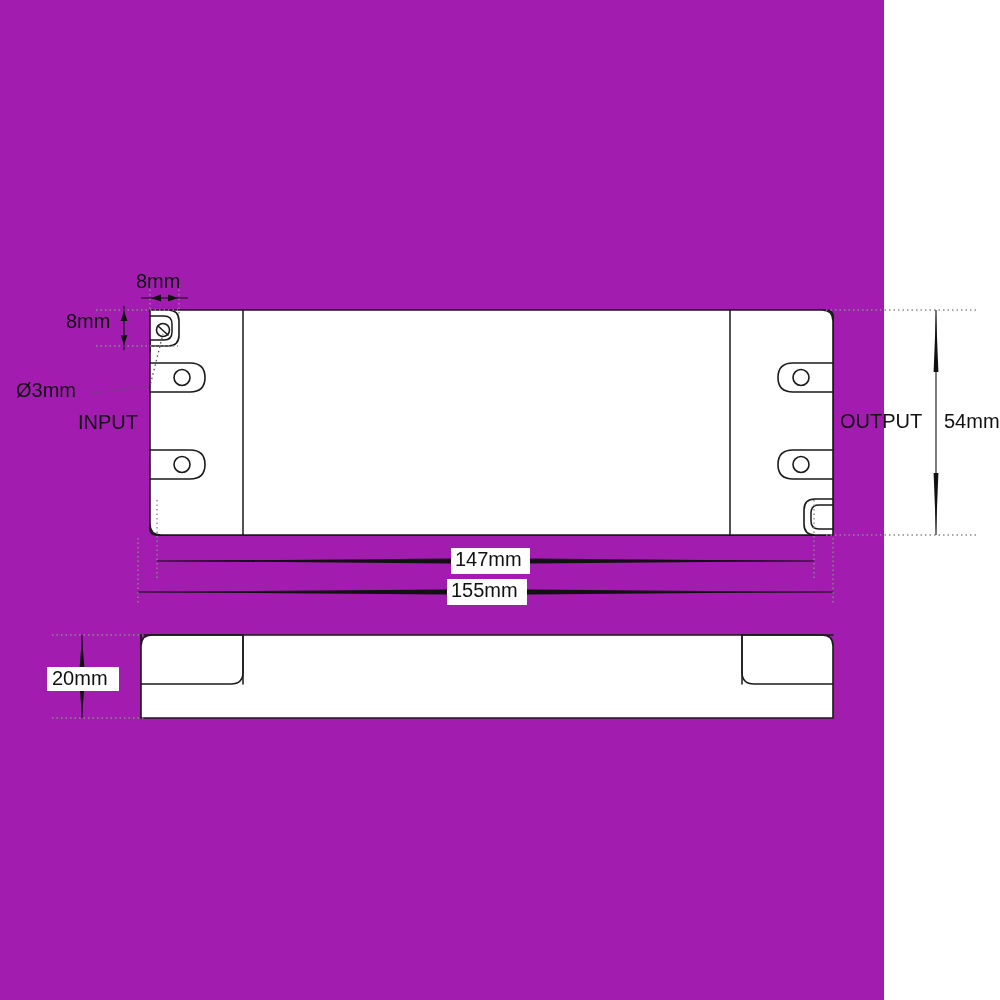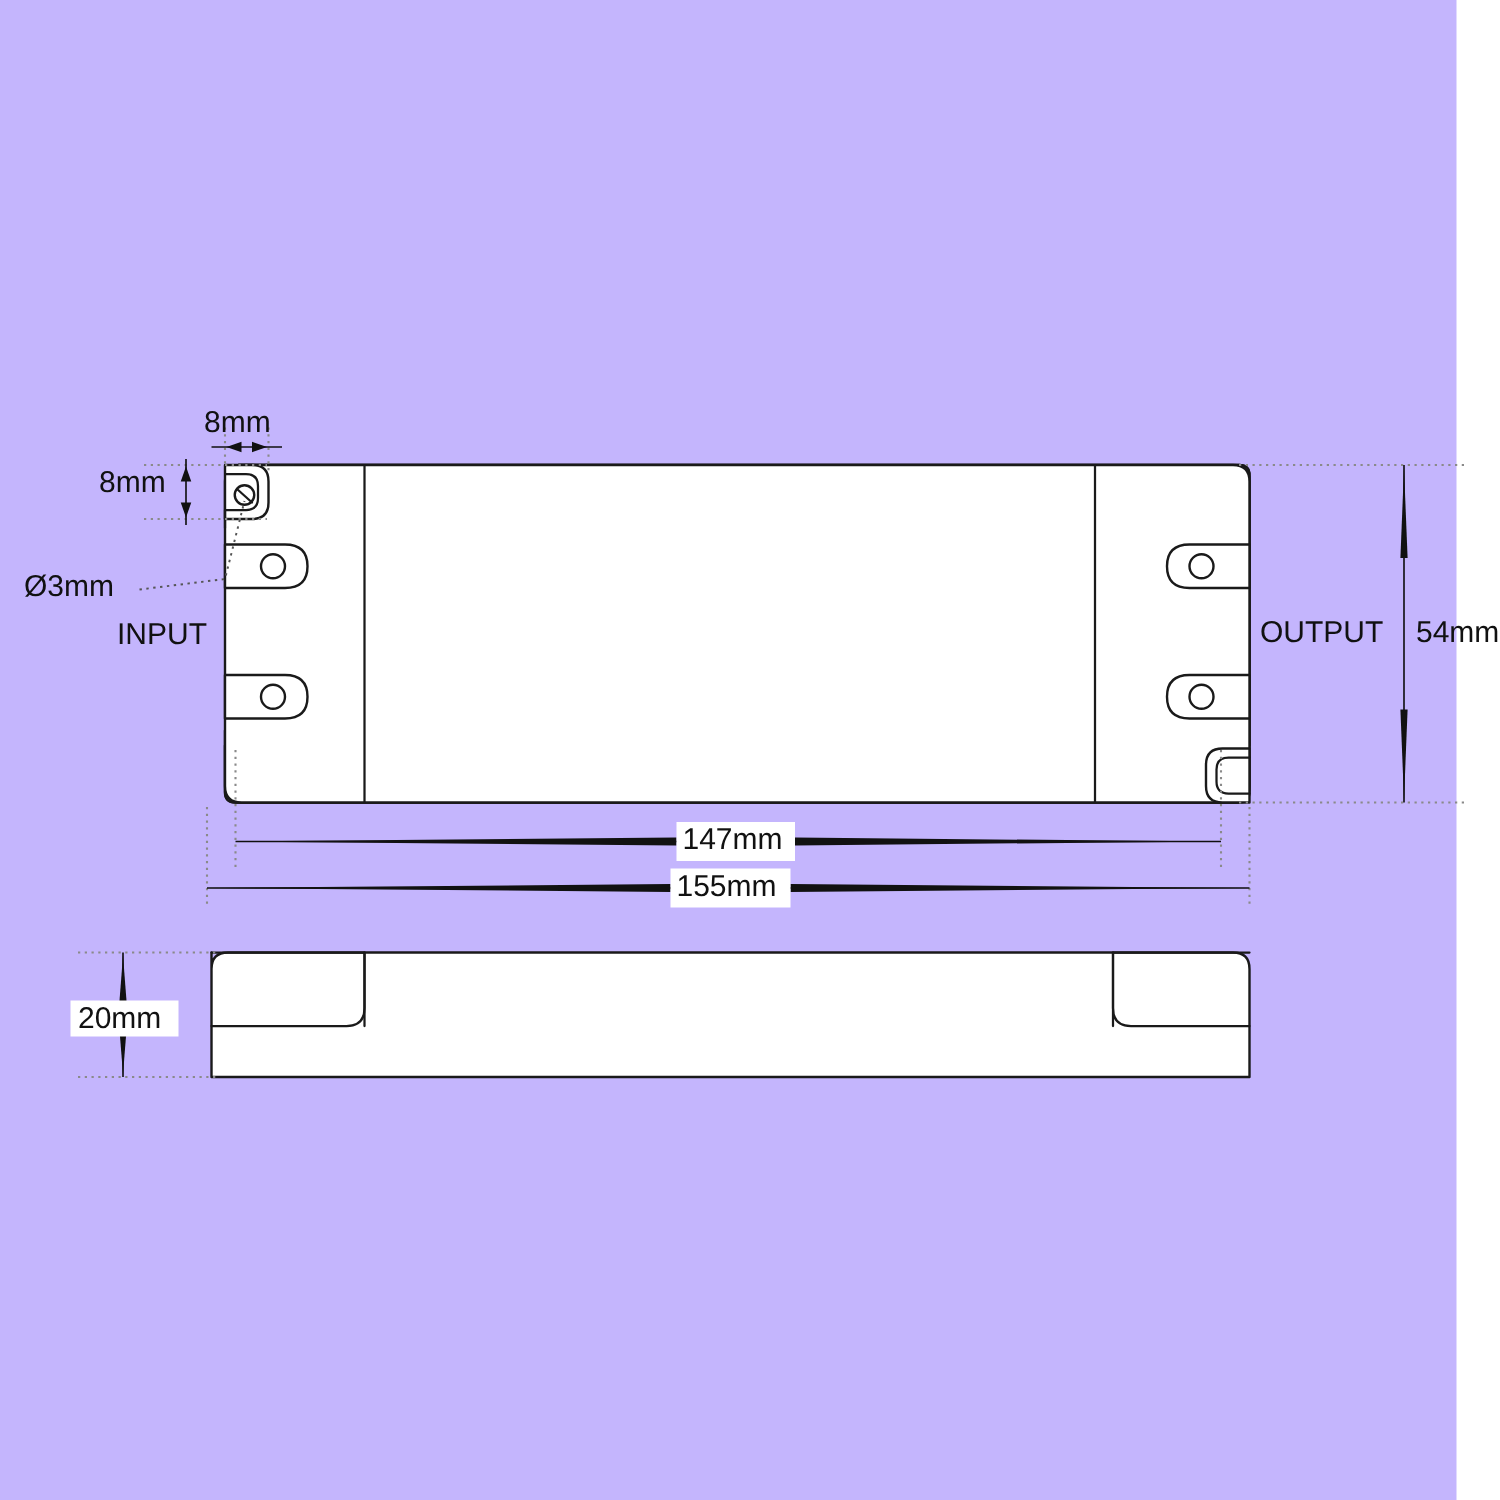--- a/index.html
+++ b/index.html
@@ -15,9 +15,9 @@
   }
   #drawing-root {
     position: relative;
-    width: 971px;
+    width: 884px;
     height: 1000px;
-    background: #c4b5fd;
+    background: #a21caf;
   }
   svg#tech-drawing {
     display: block;

